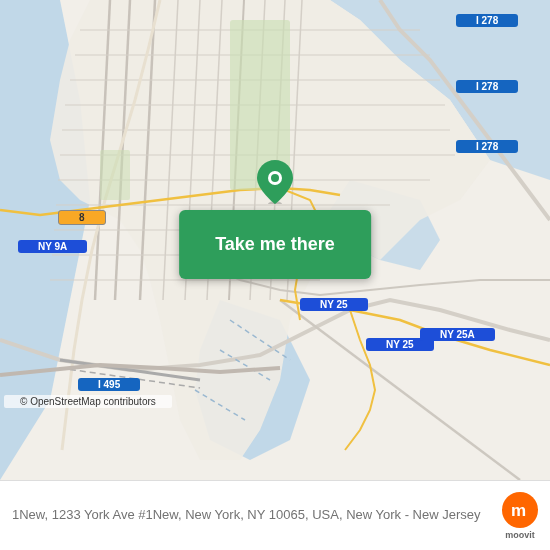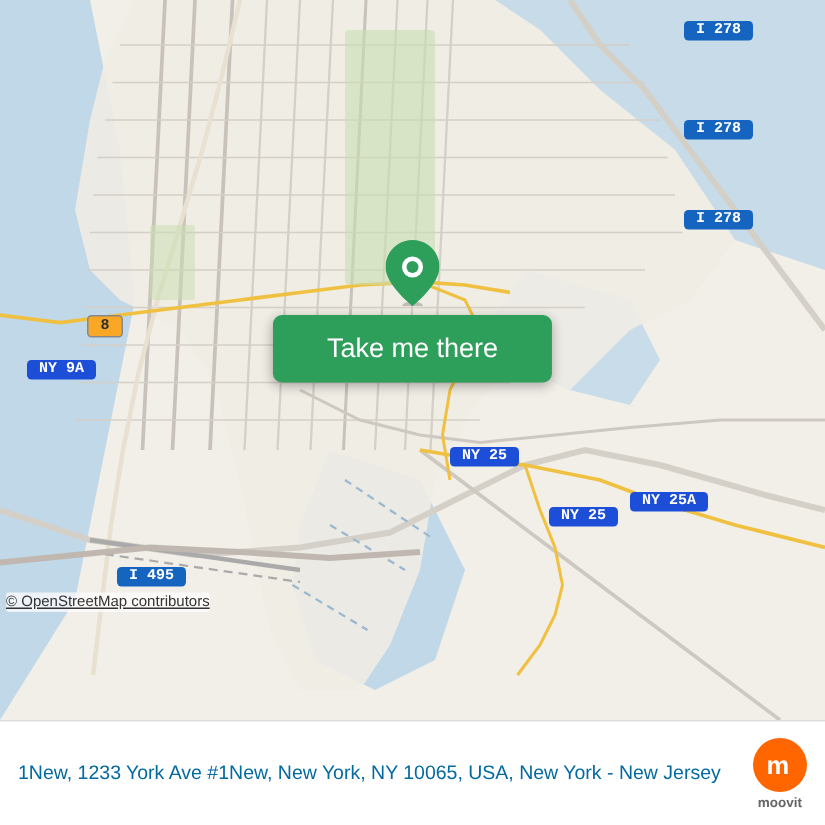--- a/index.html
+++ b/index.html
@@ -115,9 +115,8 @@
       border-radius: 3px;
       font-size: 10px;
       font-weight: bold;
-      padding: 1px 8px;
+      padding: 1px 20px;
       z-index: 3;
-      font-family: Liberation Mono, monospace;
     }
     .badge-blue { background: #1565c0; color: white; }
     .badge-green { background: #1d4ed8; color: white; }

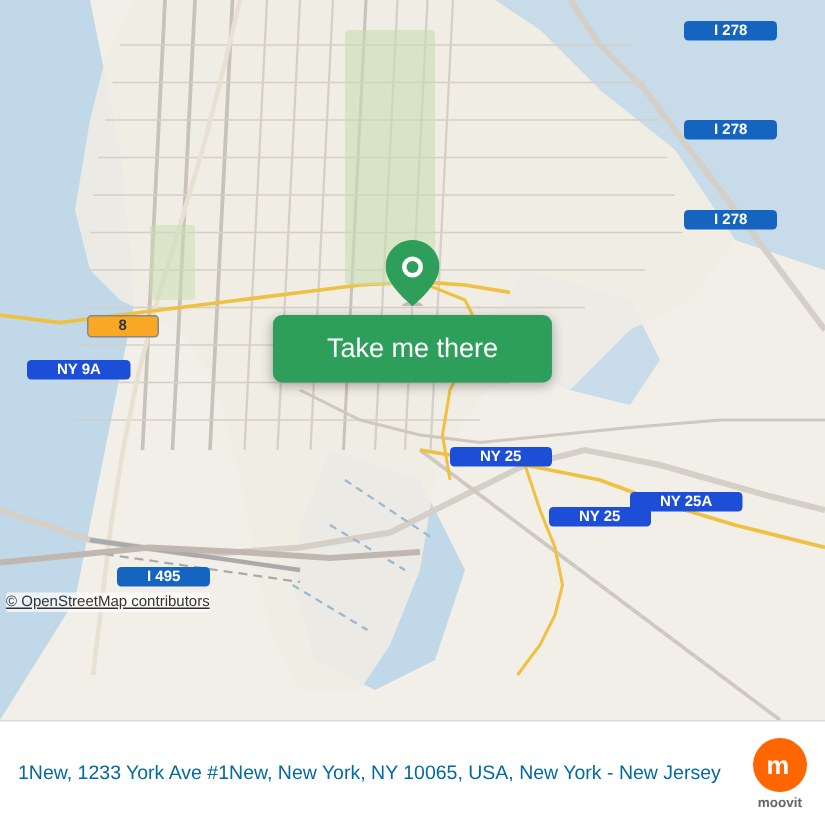--- a/index.html
+++ b/index.html
@@ -75,9 +75,9 @@
       color: white;
       border: none;
       border-radius: 6px;
-      padding: 12px 36px;
+      padding: 24px 36px;
       font-size: 18px;
-      font-weight: normal;
+      font-weight: bold;
       cursor: pointer;
       z-index: 10;
       white-space: nowrap;

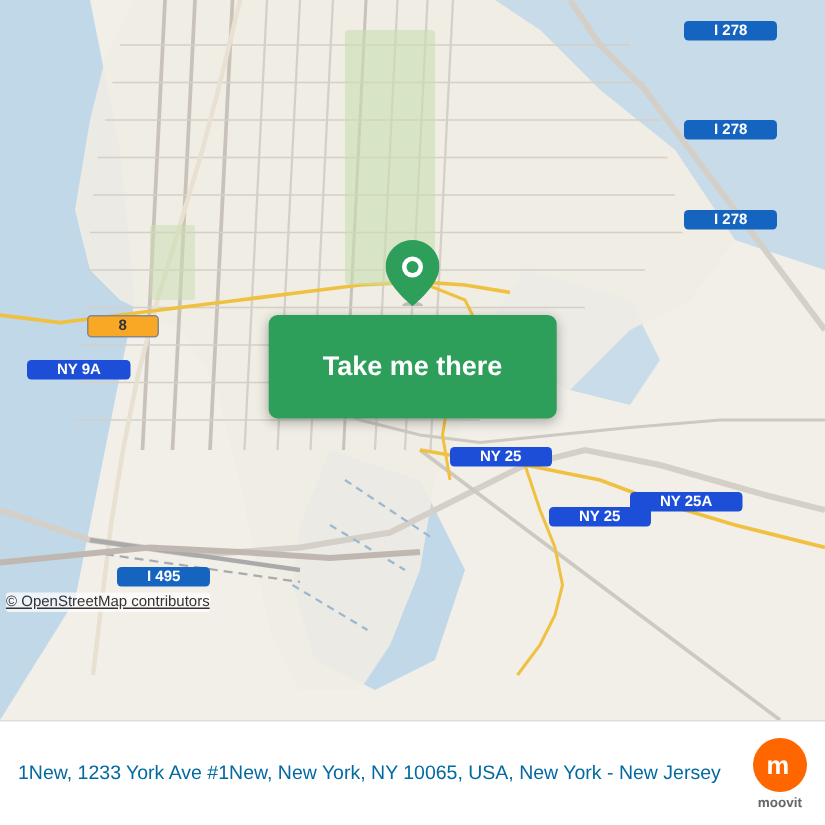--- a/index.html
+++ b/index.html
@@ -103,10 +103,9 @@
       font-size: 10px;
       color: #333;
       background: rgba(255,255,255,0.7);
-      padding: 1px 0;
+      padding: 1px 16px;
       border-radius: 2px;
       z-index: 5;
-      text-decoration: underline;
     }
 
     

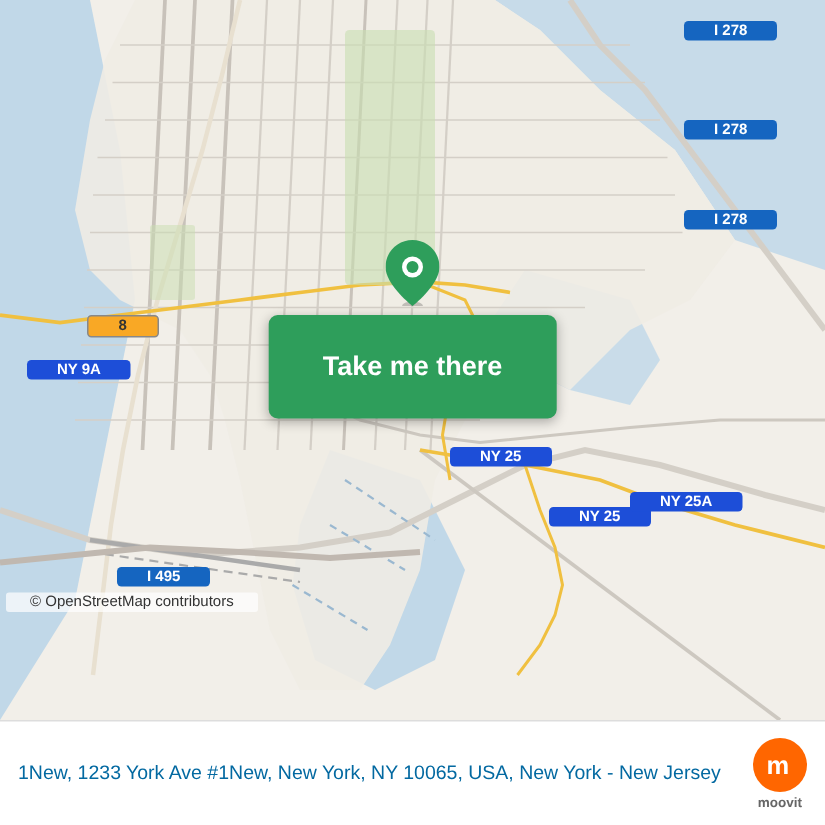--- a/index.html
+++ b/index.html
@@ -36,7 +36,7 @@
     #address-text {
       flex: 1;
       font-size: 13px;
-      color: #0369a1;
+      color: #737373;
       line-height: 1.4;
     }
 

